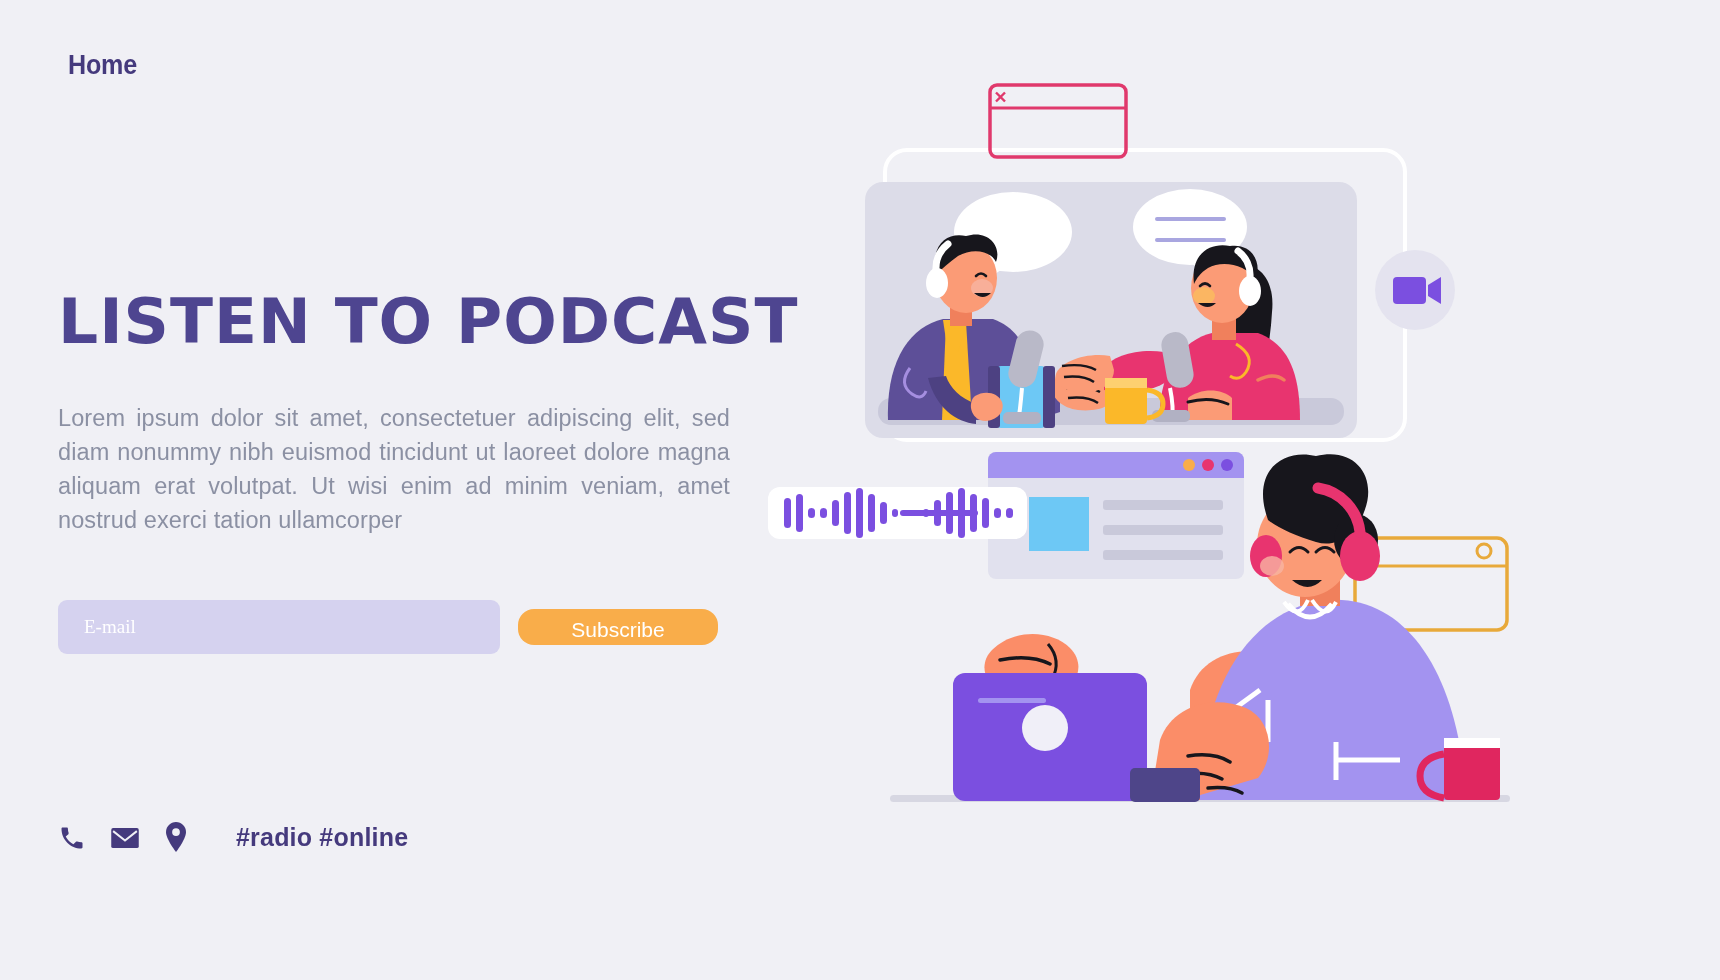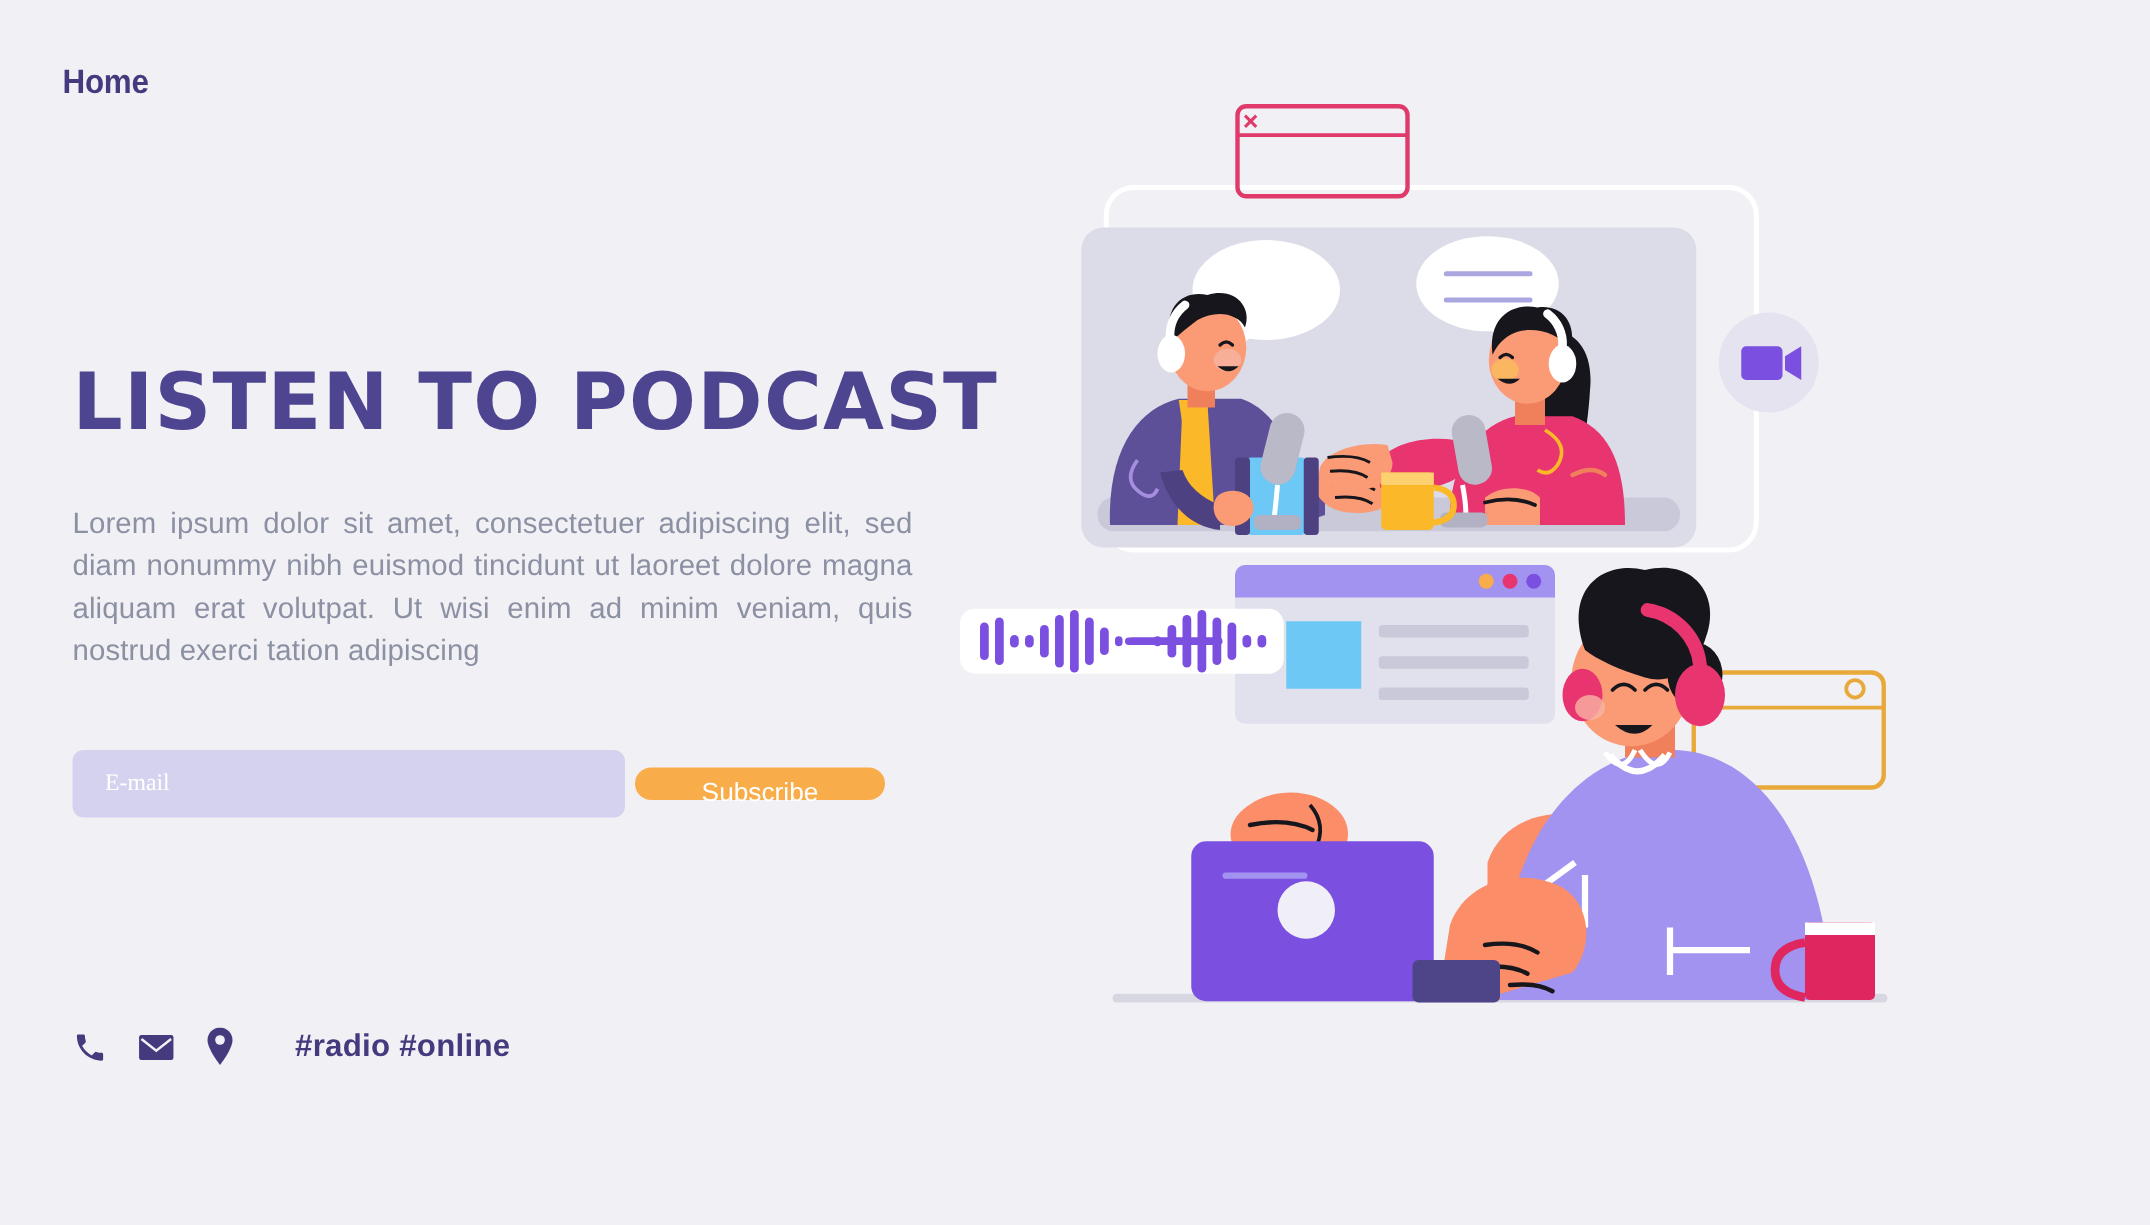--- a/index.html
+++ b/index.html
@@ -13,7 +13,7 @@
   .page{position:relative;width:1720px;height:980px;}
 
   
-  .nav{position:absolute;left:50px;top:50px;display:flex;align-items:center;}
+  .nav{position:absolute;left:68px;top:50px;display:flex;align-items:center;}
   .nav-item{
     color:#453a7d;font-size:27px;font-weight:bold;
     letter-spacing:-0.2px;white-space:nowrap;cursor:pointer;

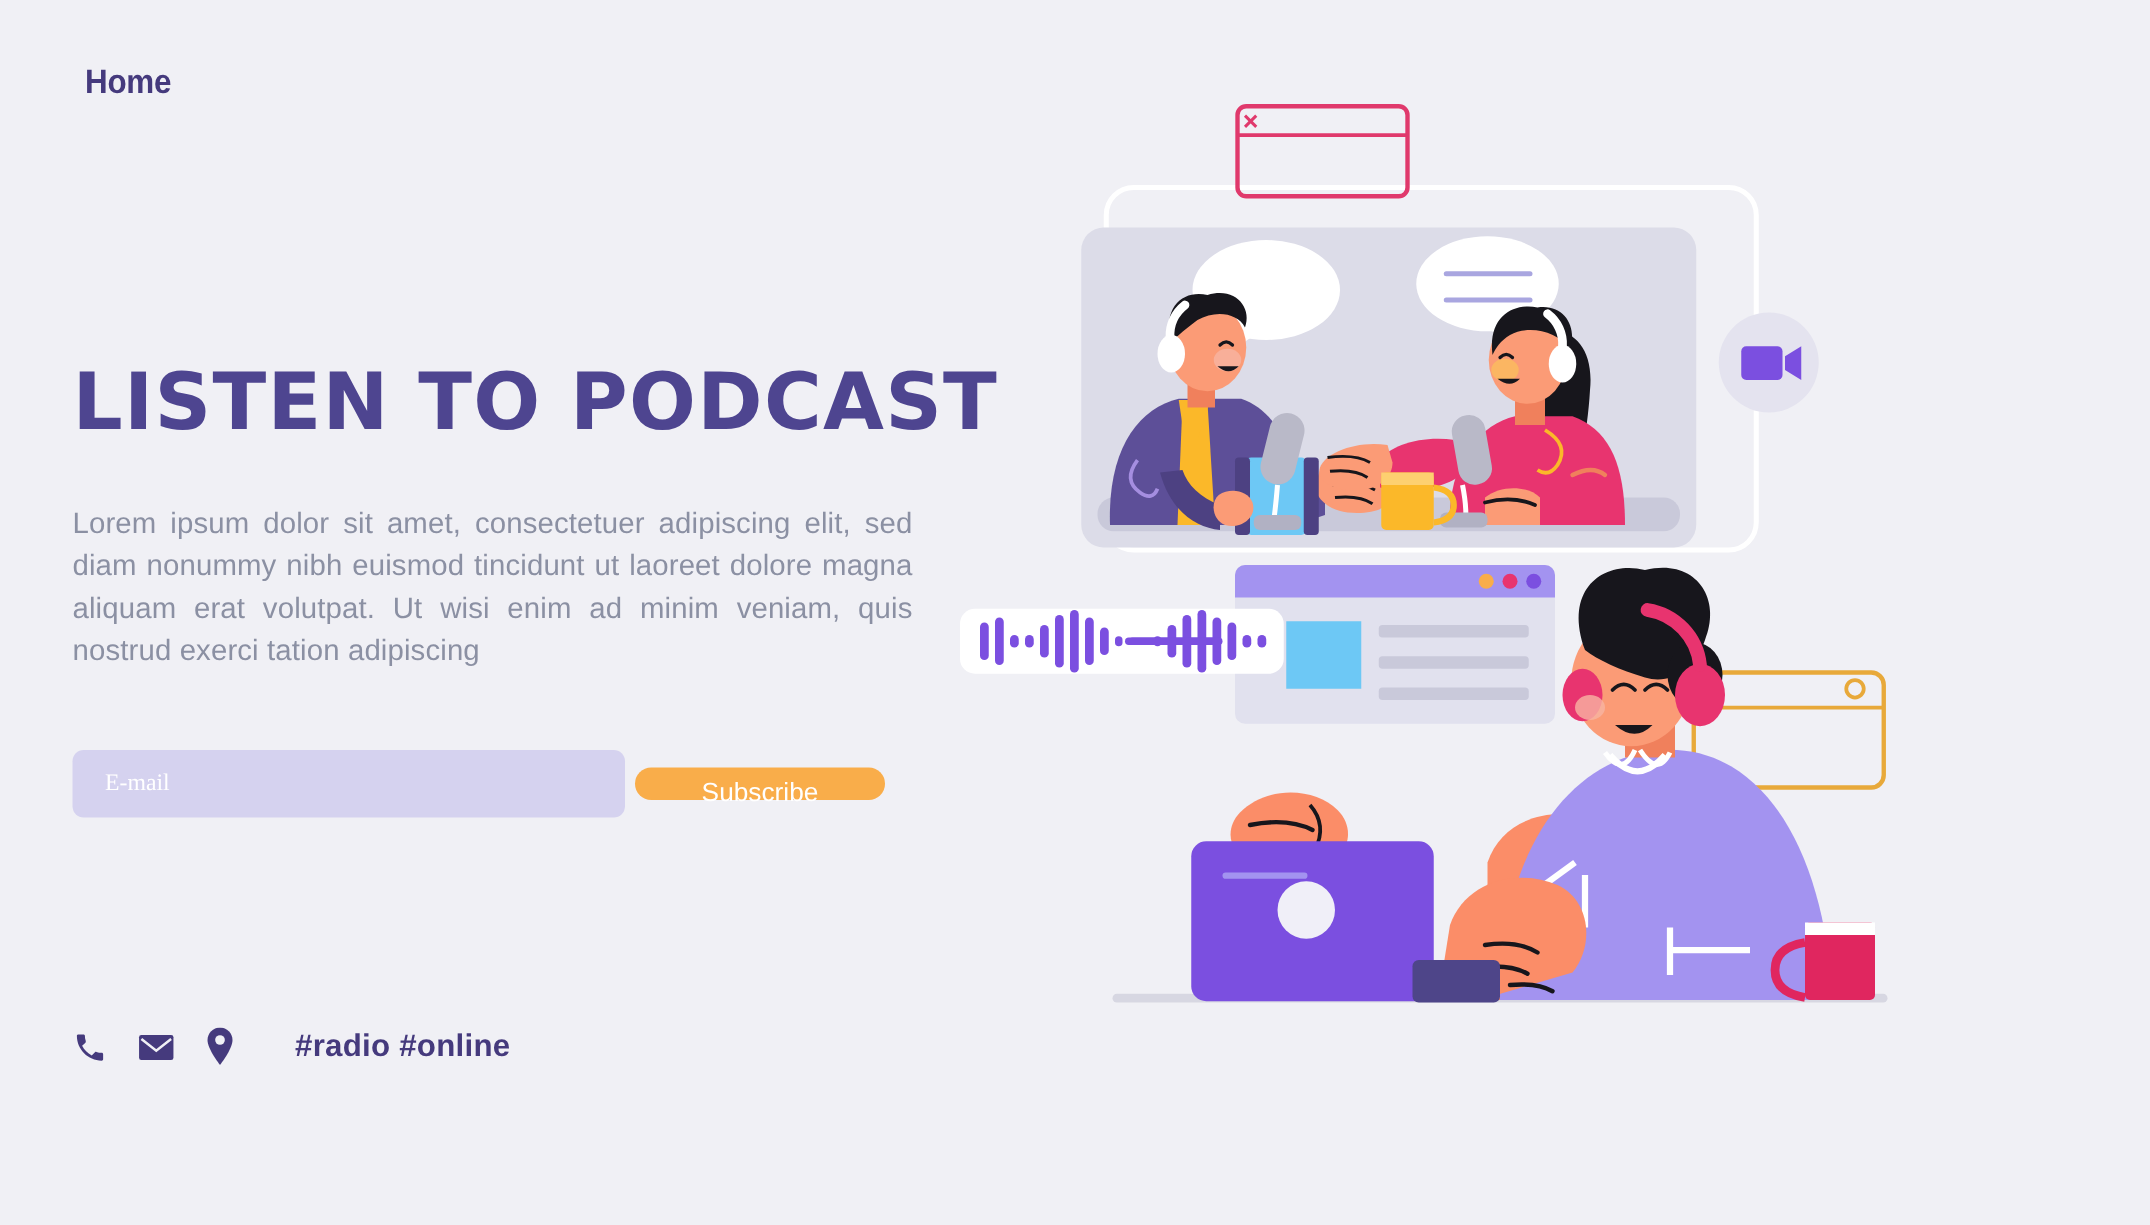--- a/index.html
+++ b/index.html
@@ -91,7 +91,7 @@
 
   <div class="left">
     <h1 class="headline">LISTEN TO PODCAST</h1>
-    <p class="paragraph">Lorem ipsum dolor sit amet, consectetuer adipiscing elit, sed diam nonummy nibh euismod tincidunt ut laoreet dolore magna aliquam erat volutpat. Ut wisi enim ad minim veniam, quis nostrud exerci tation adipiscing</p>
+    <p class="paragraph">Lorem ipsum dolor sit amet, consectetuer adipiscing elit, sed diam nonummy nibh euismod tincidunt ut laoreet dolore magna aliquam erat volutpat. Ut wisi enim ad minim veniam, amet nostrud exerci tation ullamcorper</p>
 
     <div class="form-row">
       <input class="email-input" type="text" placeholder="E-mail" style="">

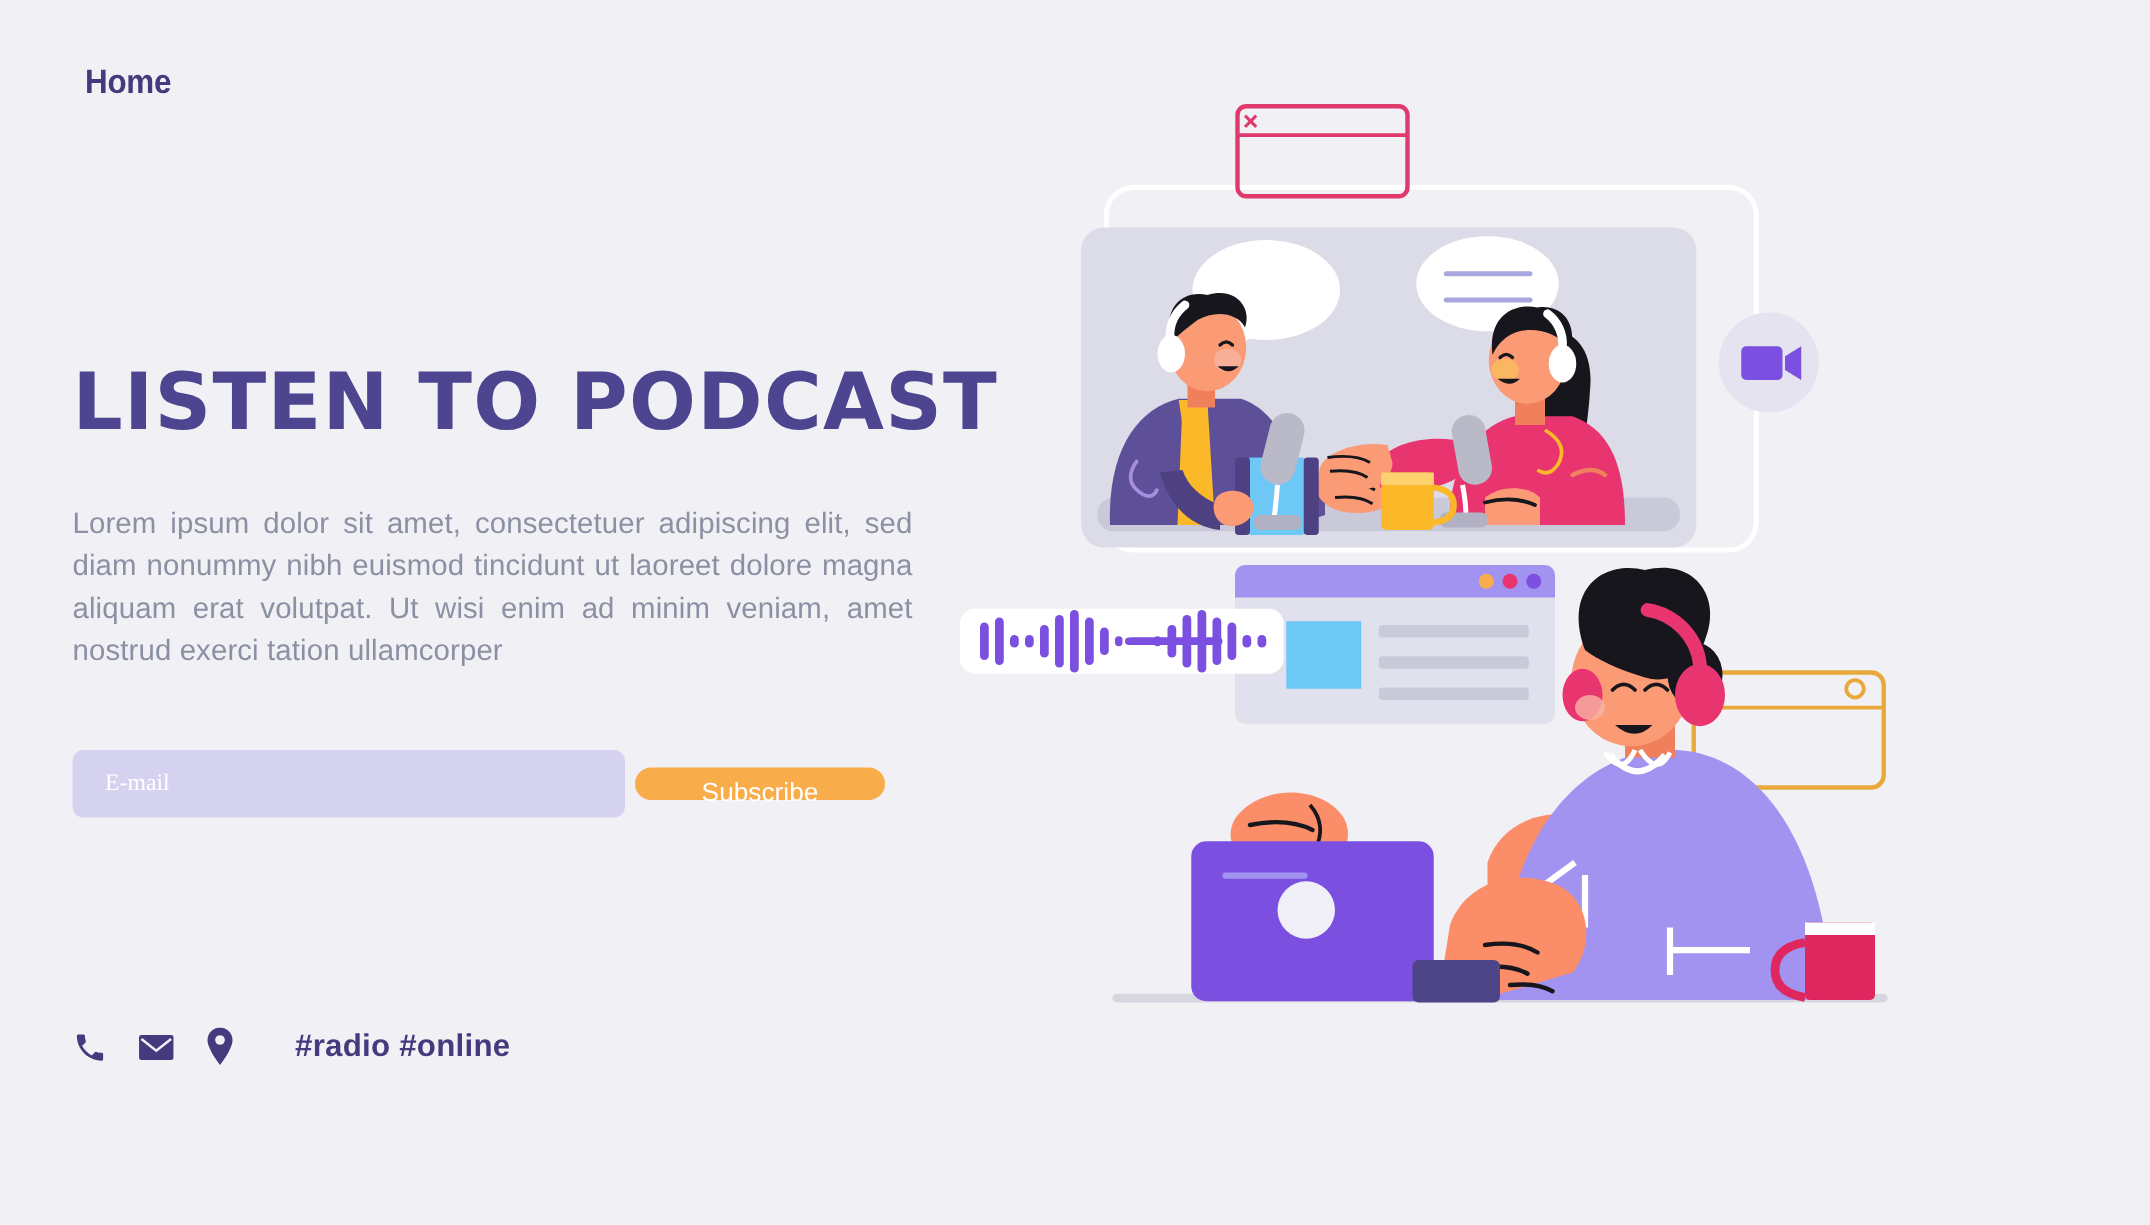--- a/index.html
+++ b/index.html
@@ -56,8 +56,8 @@
   }
   .email-input::placeholder{color:#ffffff;opacity:1;}
   .subscribe-btn{
-    margin-left:8px;
-    width:200px;height:26px;
+    margin-left:18px;
+    width:200px;height:36px;
     background:#f9ad4a;border:none;border-radius:16px;
     color:#ffffff;font-size:21px;cursor:pointer;
     font-family:"Liberation Sans Narrow","Liberation Sans",sans-serif;

